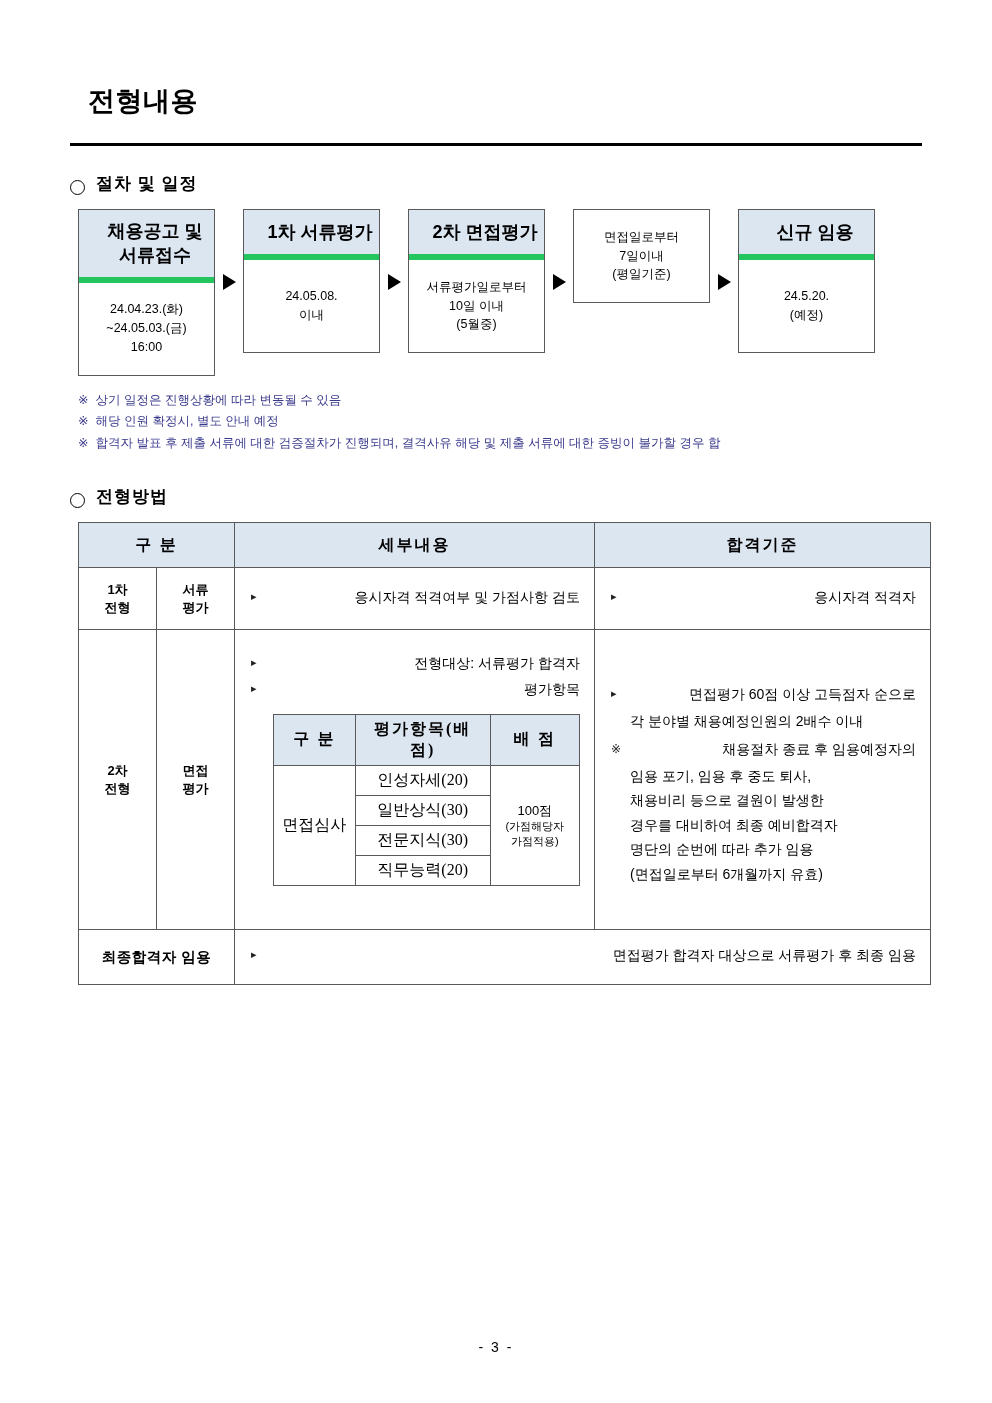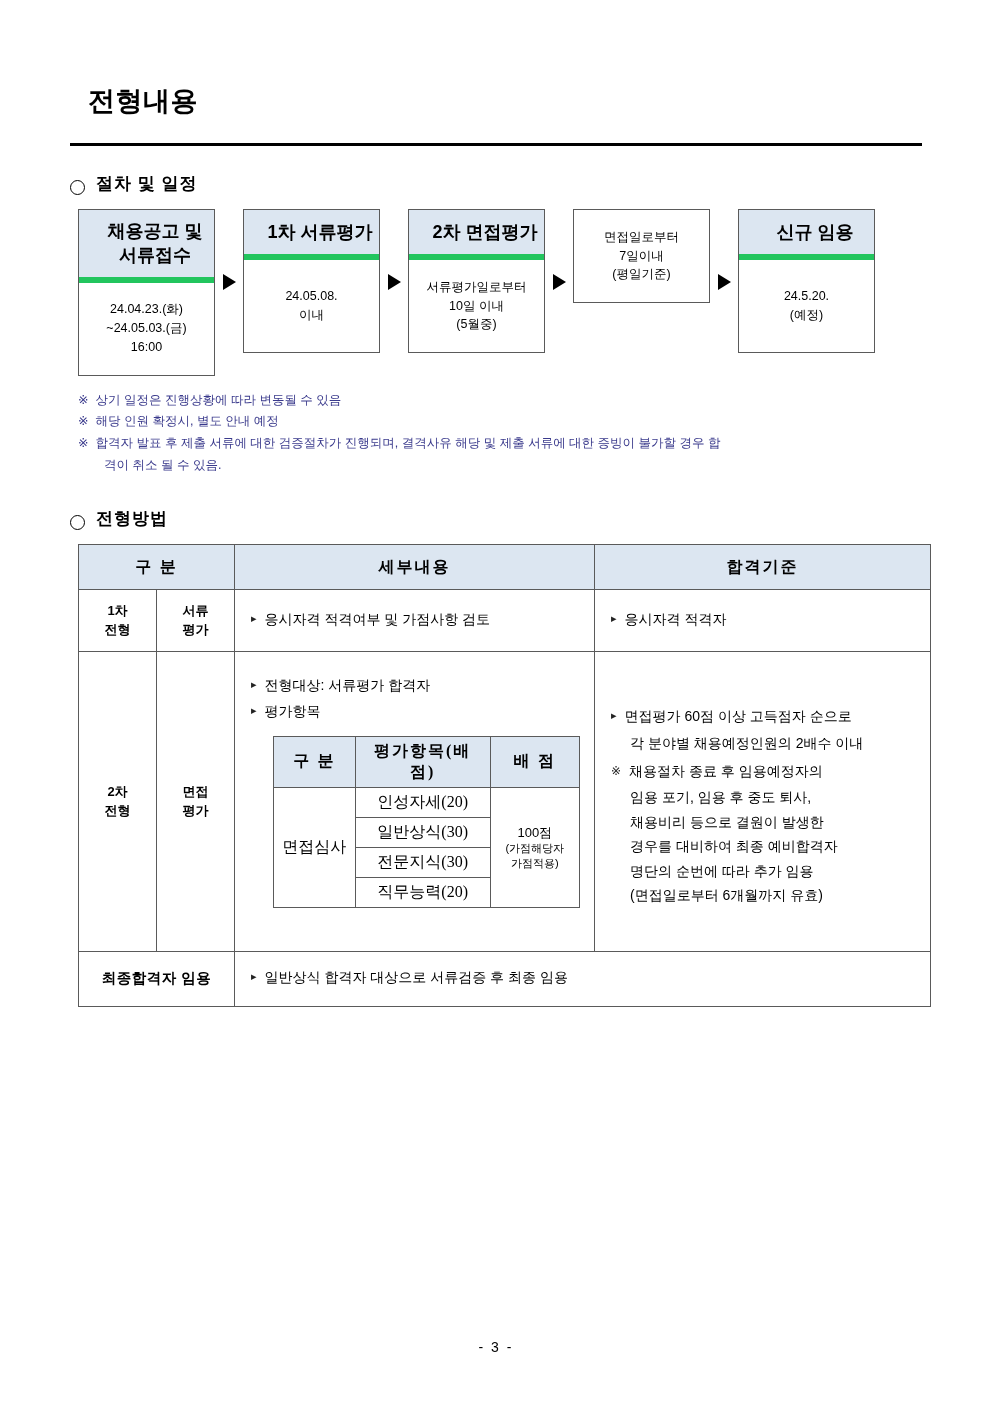--- a/index.html
+++ b/index.html
@@ -324,7 +324,6 @@
       <span class="note-mark">※</span>
       <span class="note-text">합격자 발표 후 제출 서류에 대한 검증절차가 진행되며, 결격사유 해당 및 제출 서류에 대한 증빙이 불가할 경우 합</span>
     </div>
-    <div class="note-cont">격이 취소 될 수 있음.</div>
   </div>
 
   <div class="section-head" style="margin-top:30px;">

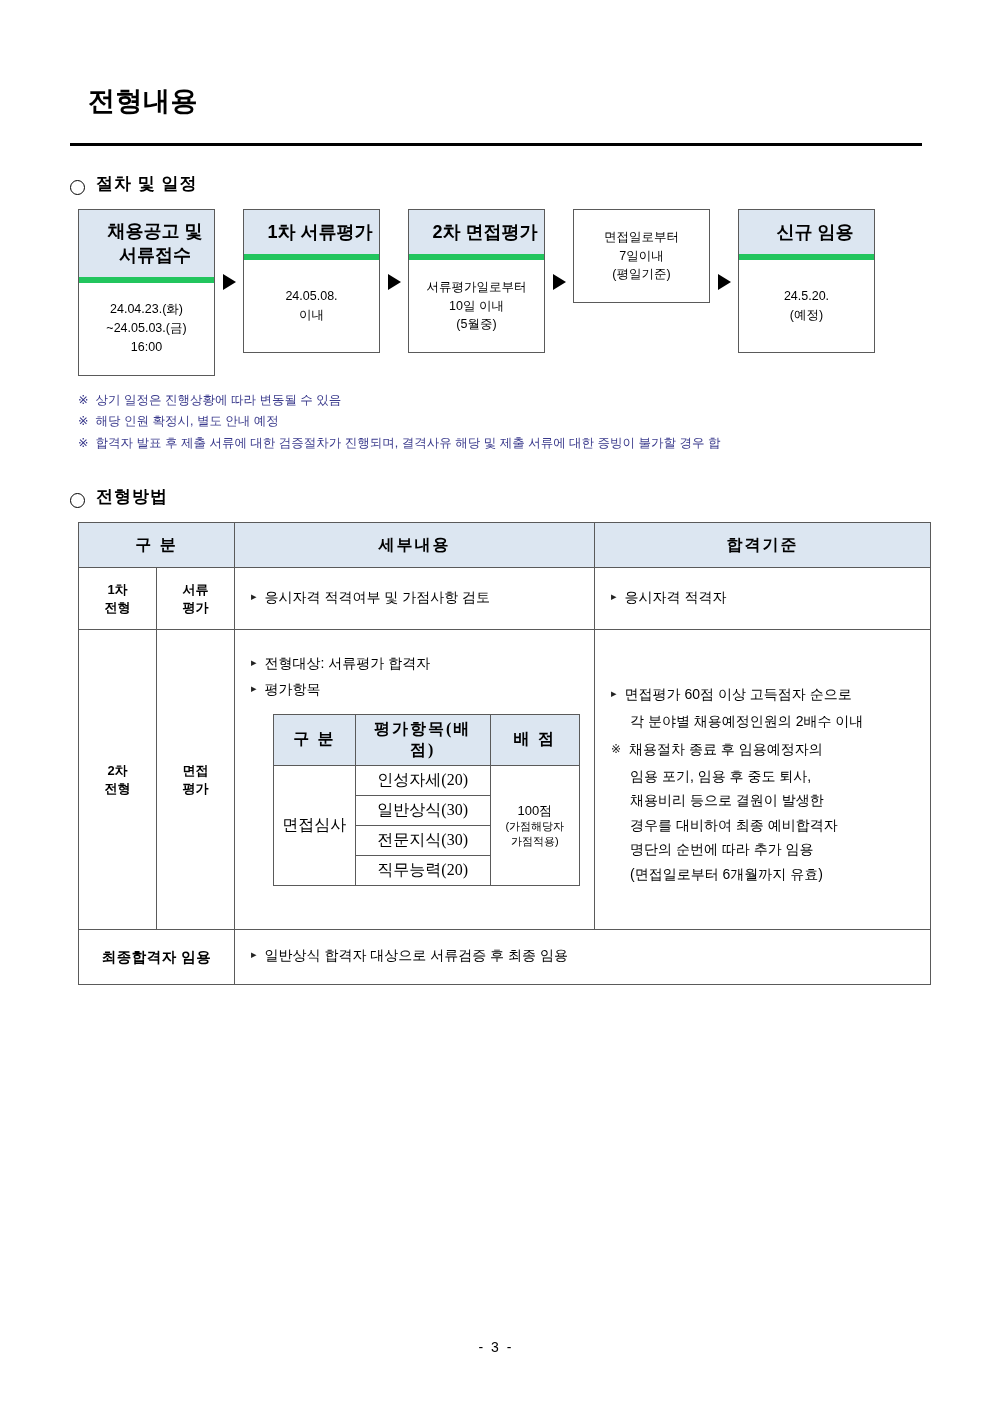--- a/index.html
+++ b/index.html
@@ -174,7 +174,7 @@
     color: #222;
   }
   .bullet-mark.sq { font-size: 12px; }
-  .bullet-text { flex: 1 1 auto; }
+  .bullet-text { flex: 1 1 auto; text-align: right; }
   .crit-cont { margin-left: 19px; line-height: 1.75; }
 
   

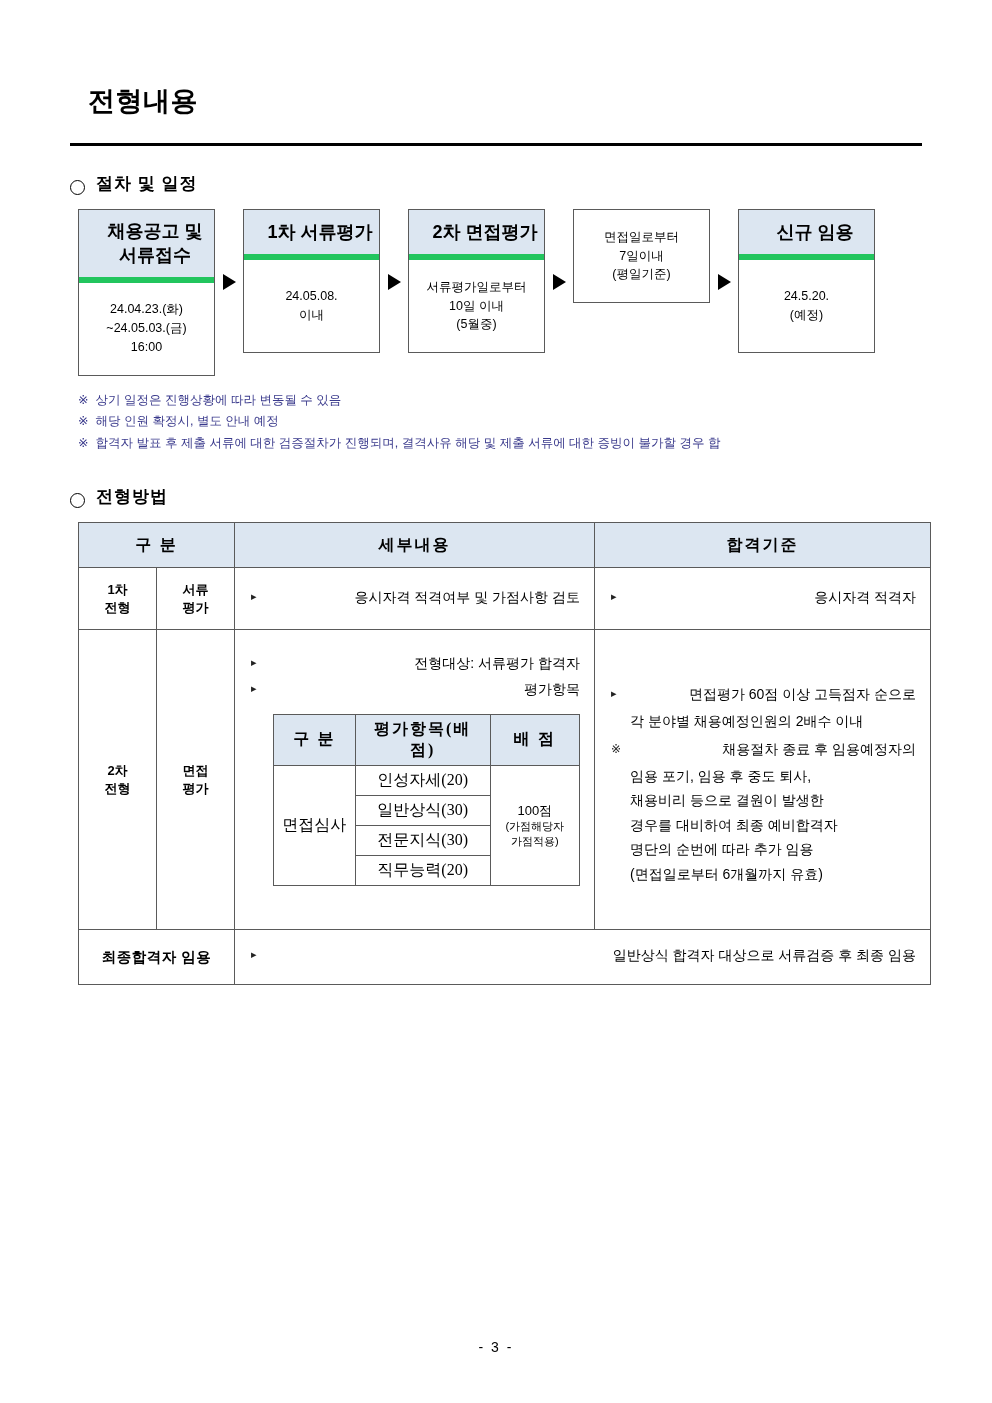--- a/index.html
+++ b/index.html
@@ -444,7 +444,7 @@
         <td class="cell-detail" colspan="2">
           <div class="bullet-row">
             <span class="bullet-mark">▸</span>
-            <span class="bullet-text">일반상식 합격자 대상으로 서류검증 후 최종 임용</span>
+            <span class="bullet-text">면접평가 합격자 대상으로 서류평가 후 최종 임용</span>
           </div>
         </td>
       </tr>

